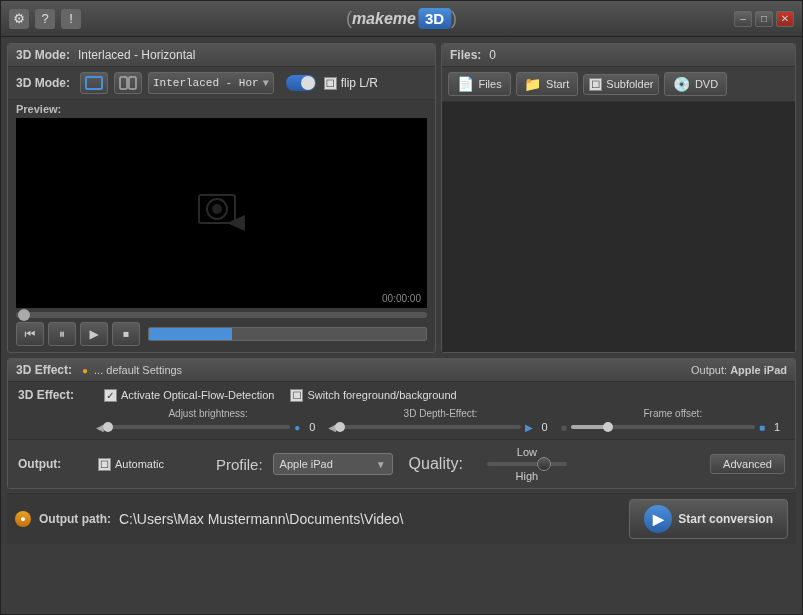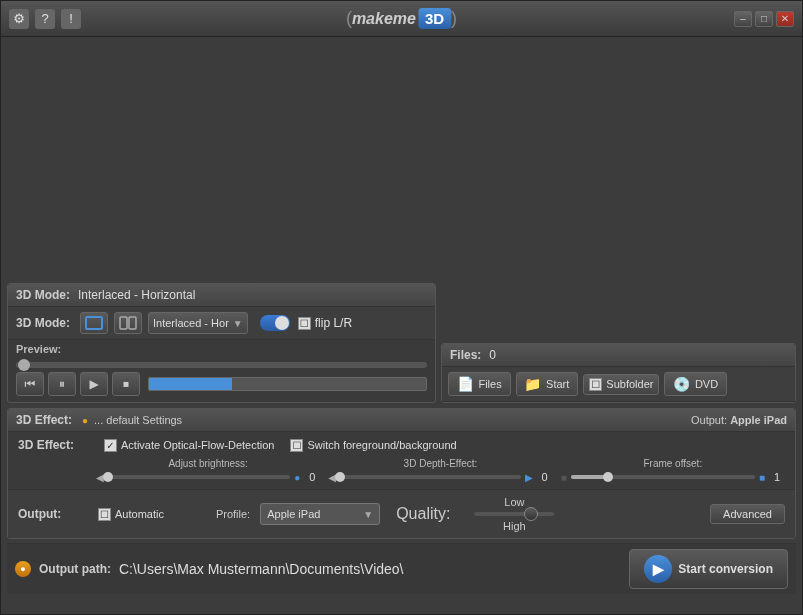--- a/index.html
+++ b/index.html
@@ -96,8 +96,7 @@
     .top-row {
       display: flex;
       gap: 5px;
-      height: 360px;
-      align-items: flex-end;
+      height: 310px;
     }
 
     

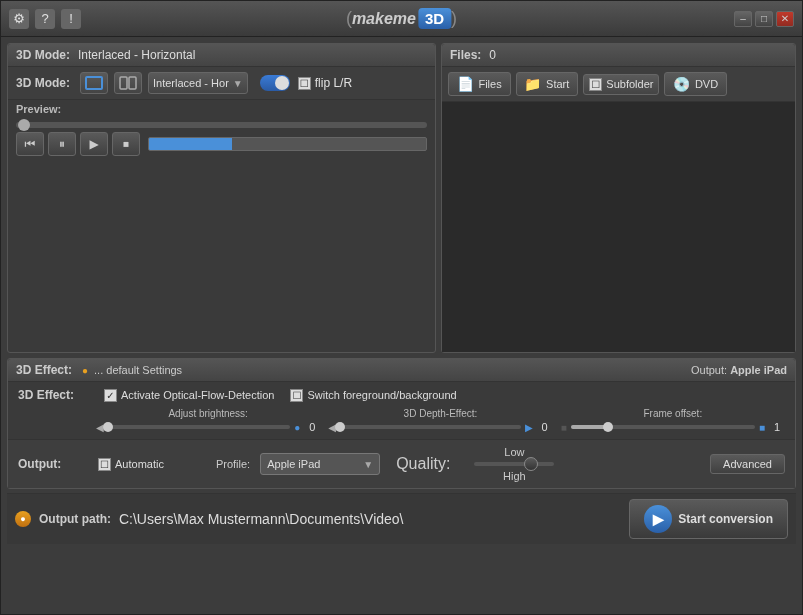--- a/index.html
+++ b/index.html
@@ -148,6 +148,7 @@
       border-radius: 3px;
       padding: 0 4px;
       height: 22px;
+      font-family: Liberation Mono, monospace;
     }
     .mode-select-text { color: #ddd; font-size: 11px; }
     .mode-dropdown-arrow { color: #aaa; margin-left: 4px; font-size: 10px; }

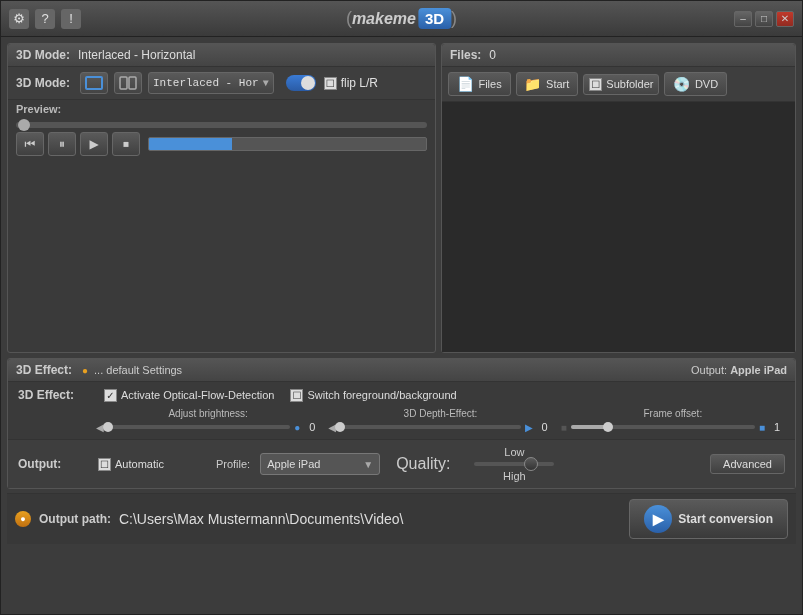--- a/index.html
+++ b/index.html
@@ -561,6 +561,17 @@
           </div>
         </div>
         <div class="preview-label">Preview:</div>
+        <div class="preview-video">
+          <div class="video-overlay">
+            <svg width="50" height="40" viewBox="0 0 50 40">
+              <rect x="2" y="2" width="36" height="28" rx="2" fill="none" stroke="#666" stroke-width="2"></rect>
+              <circle cx="20" cy="16" r="10" fill="none" stroke="#666" stroke-width="2"></circle>
+              <circle cx="20" cy="16" r="5" fill="#555"></circle>
+              <path d="M30 30 L48 38 L48 22 Z" fill="#666"></path>
+            </svg>
+          </div>
+          <div class="timestamp">00:00:00</div>
+        </div>
         <div class="seek-bar-container">
           <div class="seek-bar">
             <div class="seek-thumb"></div>

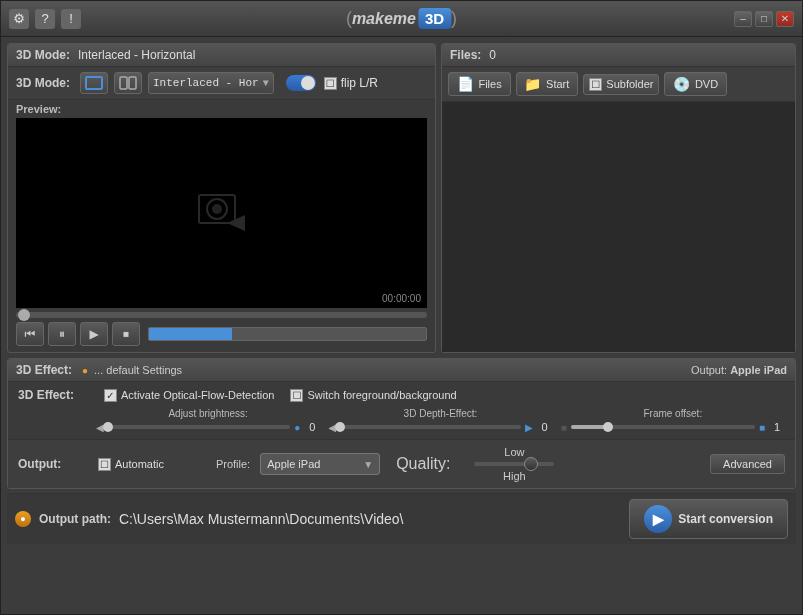--- a/index.html
+++ b/index.html
@@ -410,7 +410,7 @@
       align-items: center;
       gap: 4px;
     }
-    .profile-label { color: #ccc; font-size: 11px; padding-left: 42px; }
+    .profile-label { color: #ccc; font-size: 15px; padding-left: 42px; }
     .profile-dropdown {
       display: flex;
       align-items: center;

